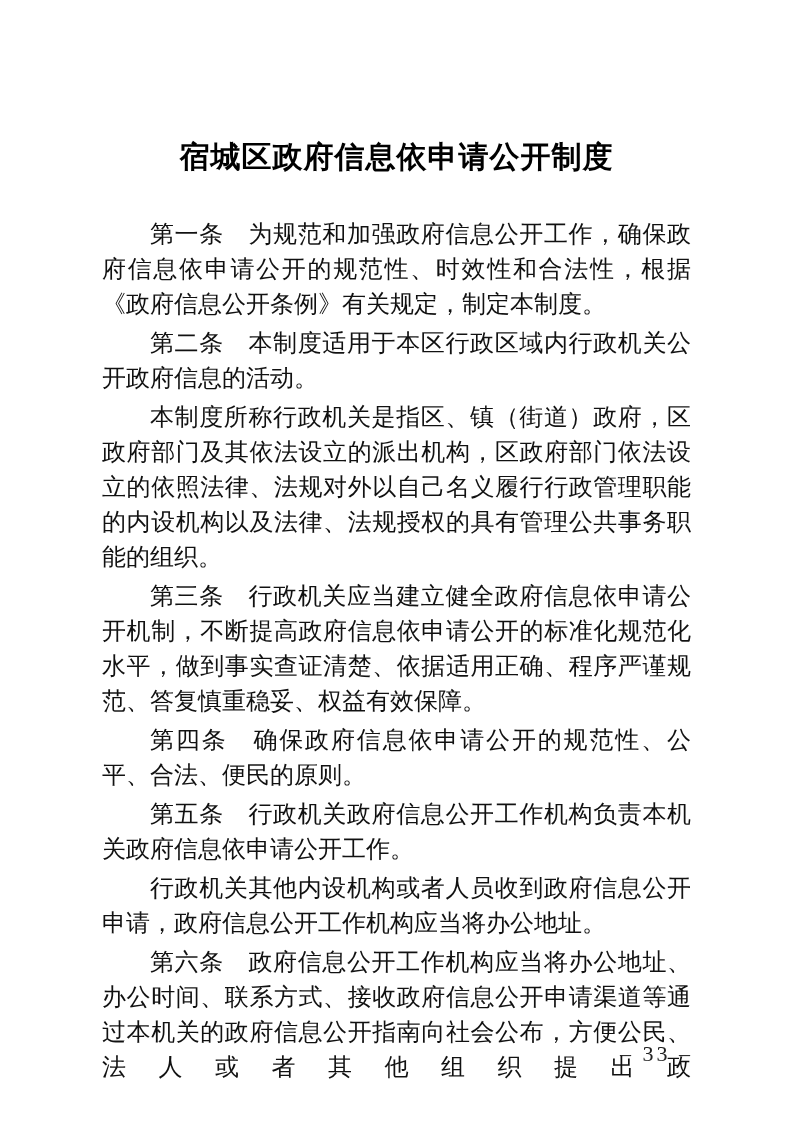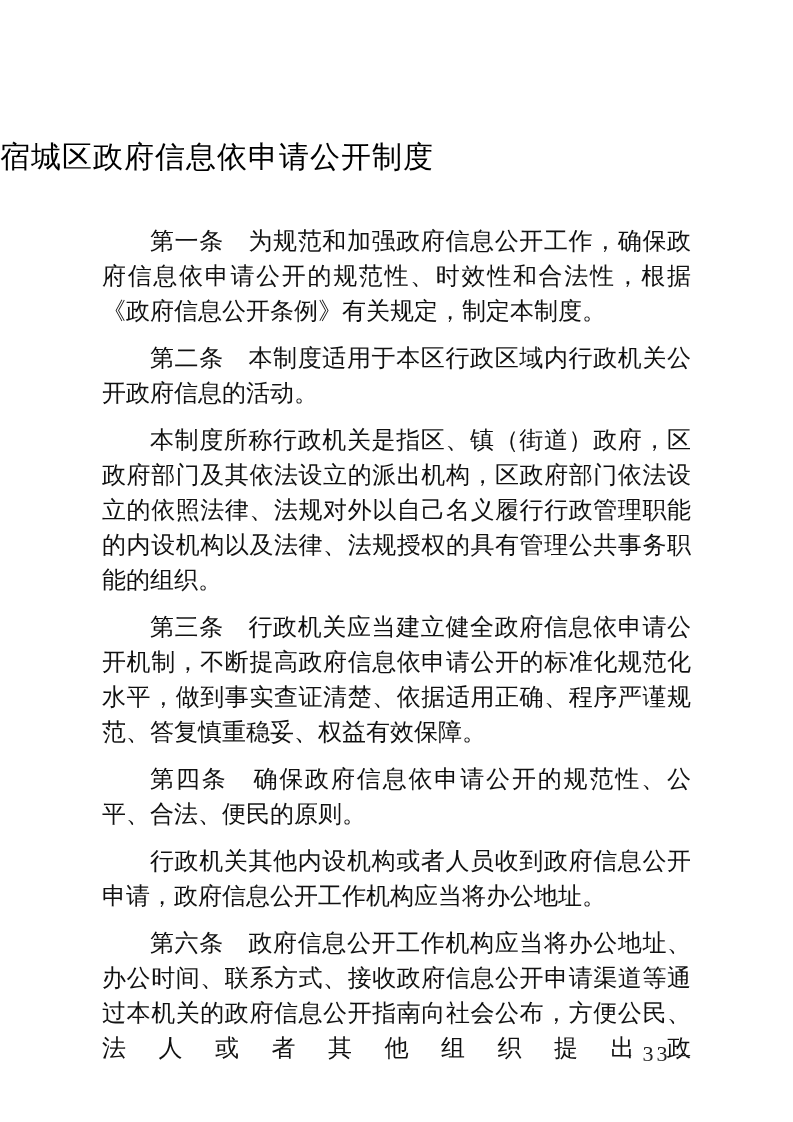--- a/index.html
+++ b/index.html
@@ -22,9 +22,10 @@
     left: 0;
     width: 100%;
     margin: 0;
+    text-align: center;
     font-size: 30px;
     line-height: 38px;
-    font-weight: normal;
+    font-weight: bold;
     letter-spacing: 1px;
     color: #000000;
   }

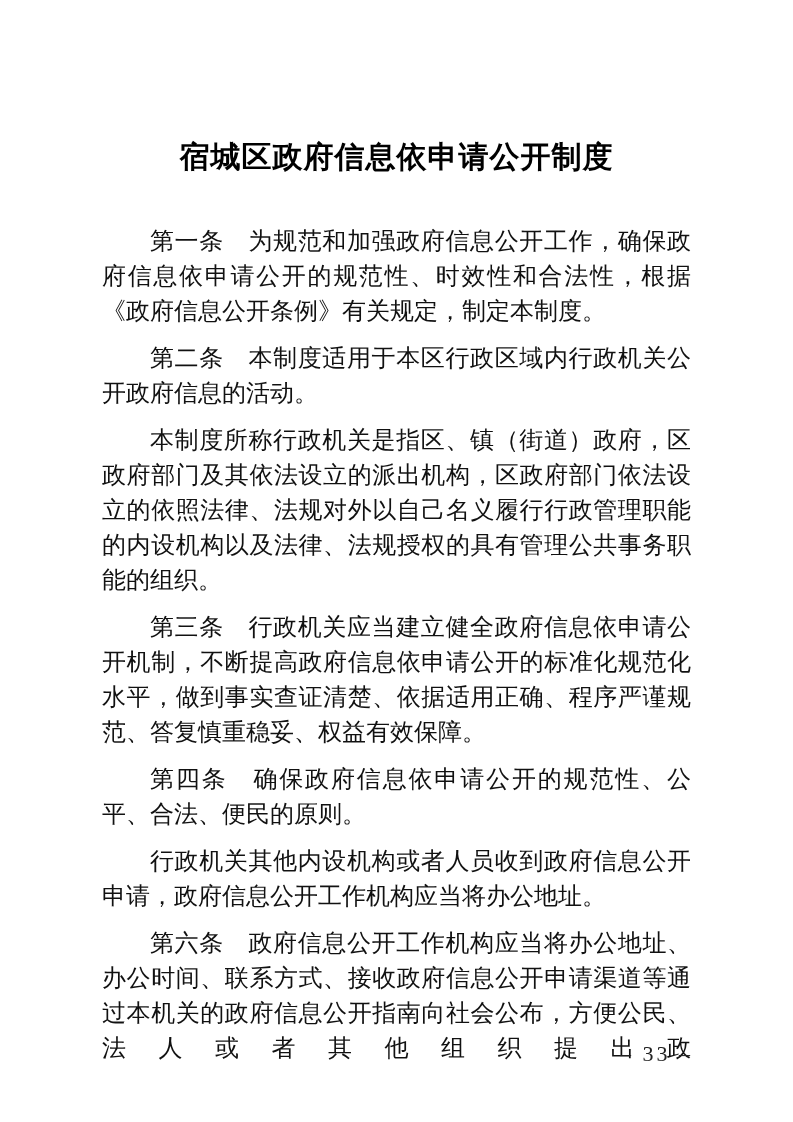--- a/index.html
+++ b/index.html
@@ -36,13 +36,12 @@
     width: 589px;
   }
   .para {
-    margin: 12px 0 3px 0;
+    margin: 4px 0 3px 0;
     font-size: 24px;
     line-height: 35px;
     text-align: justify;
     text-indent: 2em;
     color: #111111;
-    font-family: Liberation Serif, serif;
   }
   .para.cutoff {
     text-align-last: justify;

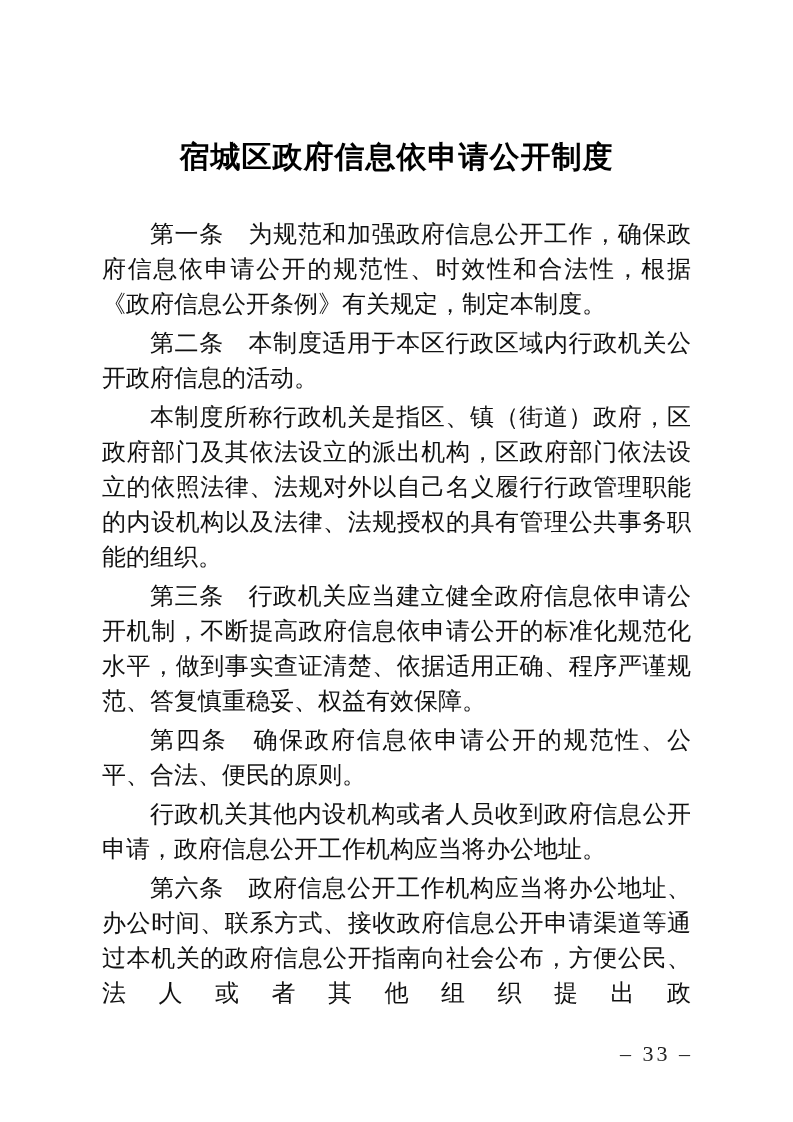--- a/index.html
+++ b/index.html
@@ -70,6 +70,7 @@
     <p class="para">本制度所称行政机关是指区、镇（街道）政府，区政府部门及其依法设立的派出机构，区政府部门依法设立的依照法律、法规对外以自己名义履行行政管理职能的内设机构以及法律、法规授权的具有管理公共事务职能的组织。</p>
     <p class="para">第三条　行政机关应当建立健全政府信息依申请公开机制，不断提高政府信息依申请公开的标准化规范化水平，做到事实查证清楚、依据适用正确、程序严谨规范、答复慎重稳妥、权益有效保障。</p>
     <p class="para">第四条　确保政府信息依申请公开的规范性、公平、合法、便民的原则。</p>
+    <p class="para">第五条　行政机关政府信息公开工作机构负责本机关政府信息依申请公开工作。</p>
     <p class="para">行政机关其他内设机构或者人员收到政府信息公开申请，政府信息公开工作机构应当将办公地址。</p>
     <p class="para cutoff">第六条　政府信息公开工作机构应当将办公地址、办公时间、联系方式、接收政府信息公开申请渠道等通过本机关的政府信息公开指南向社会公布，方便公民、法人或者其他组织提出政</p>
   </div>

